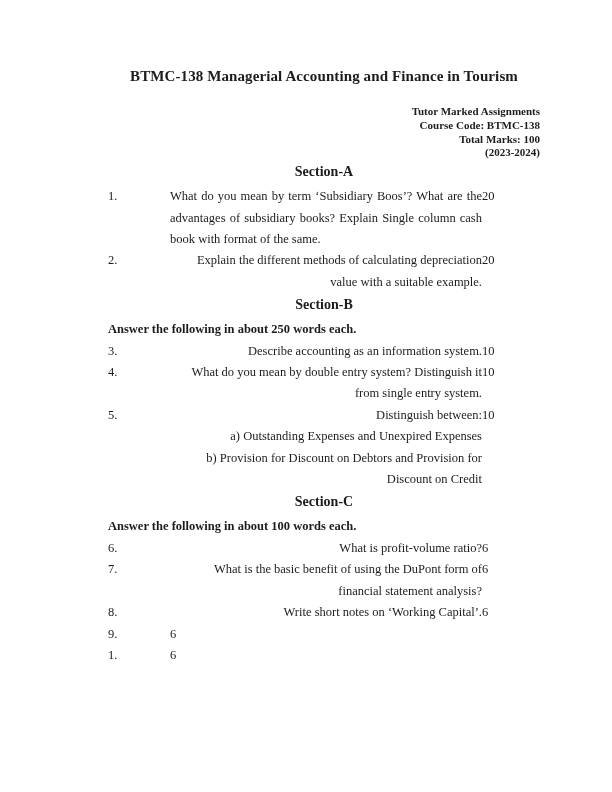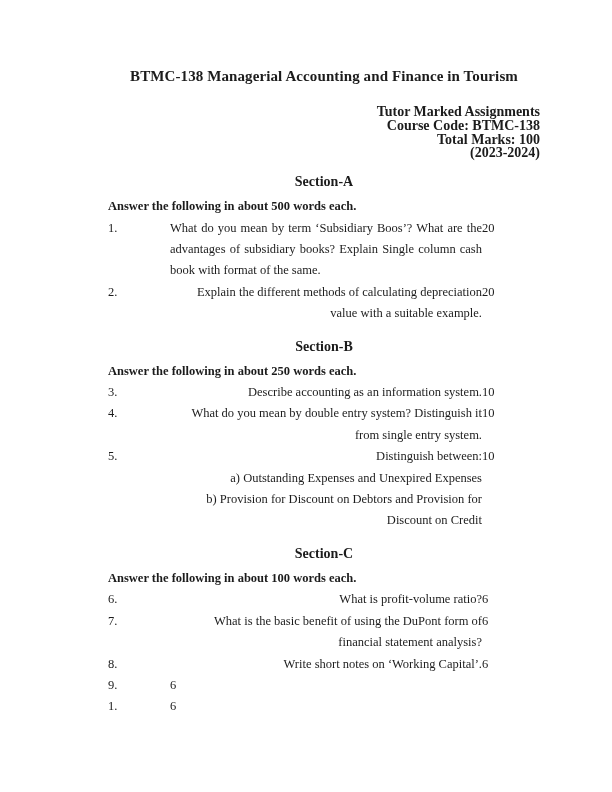--- a/index.html
+++ b/index.html
@@ -27,7 +27,7 @@
     margin-top: 19px;
     text-align: right;
     font-weight: bold;
-    font-size: 14px;
+    font-size: 11px;
     line-height: 13.8px;
   }
   .section-heading {

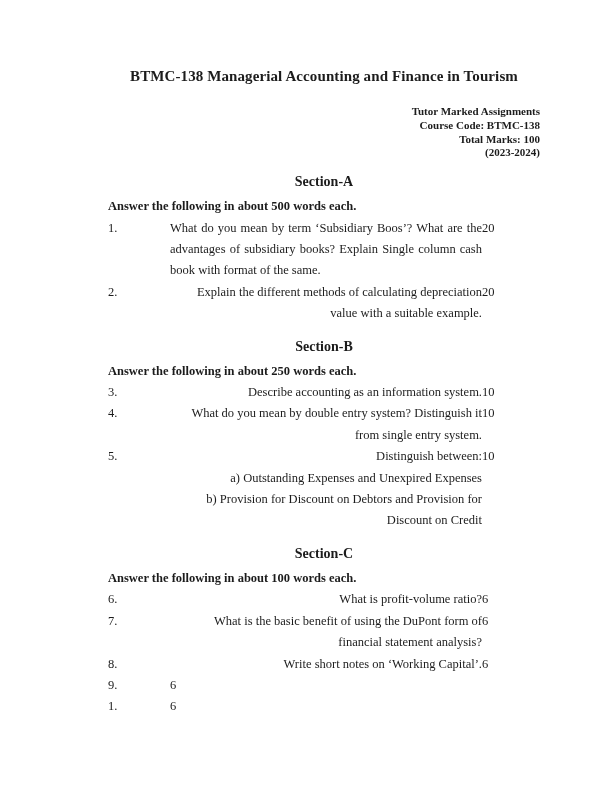--- a/index.html
+++ b/index.html
@@ -31,7 +31,7 @@
     line-height: 13.8px;
   }
   .section-heading {
-    margin: 12px 0 4px 0;
+    margin: 2px 0 4px 0;
     font-size: 14px;
     font-weight: bold;
     text-align: center;

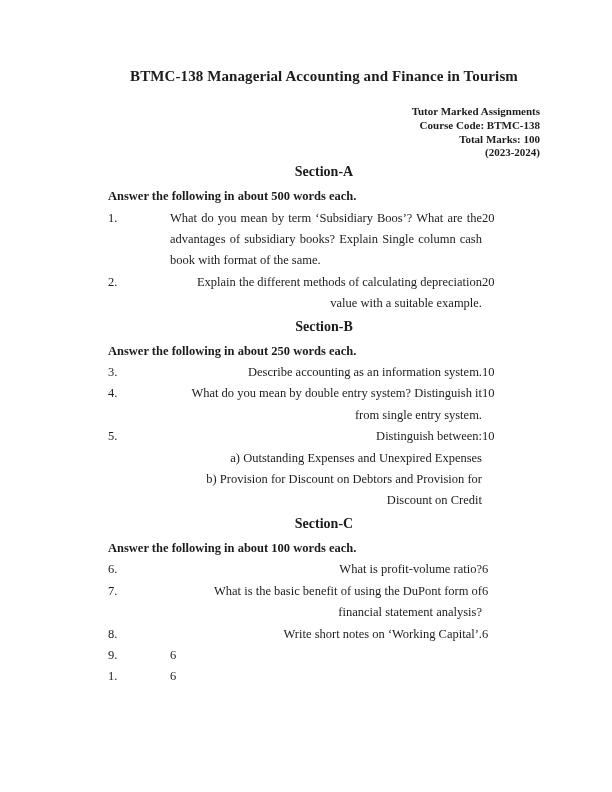--- a/index.html
+++ b/index.html
@@ -68,7 +68,6 @@
   </div>
 
   <div class="section-heading">Section-A</div>
-  <div class="instruction">Answer the following in about 500 words each.</div>
 
   <div class="q-row">
     <div class="q-num">1.</div>

